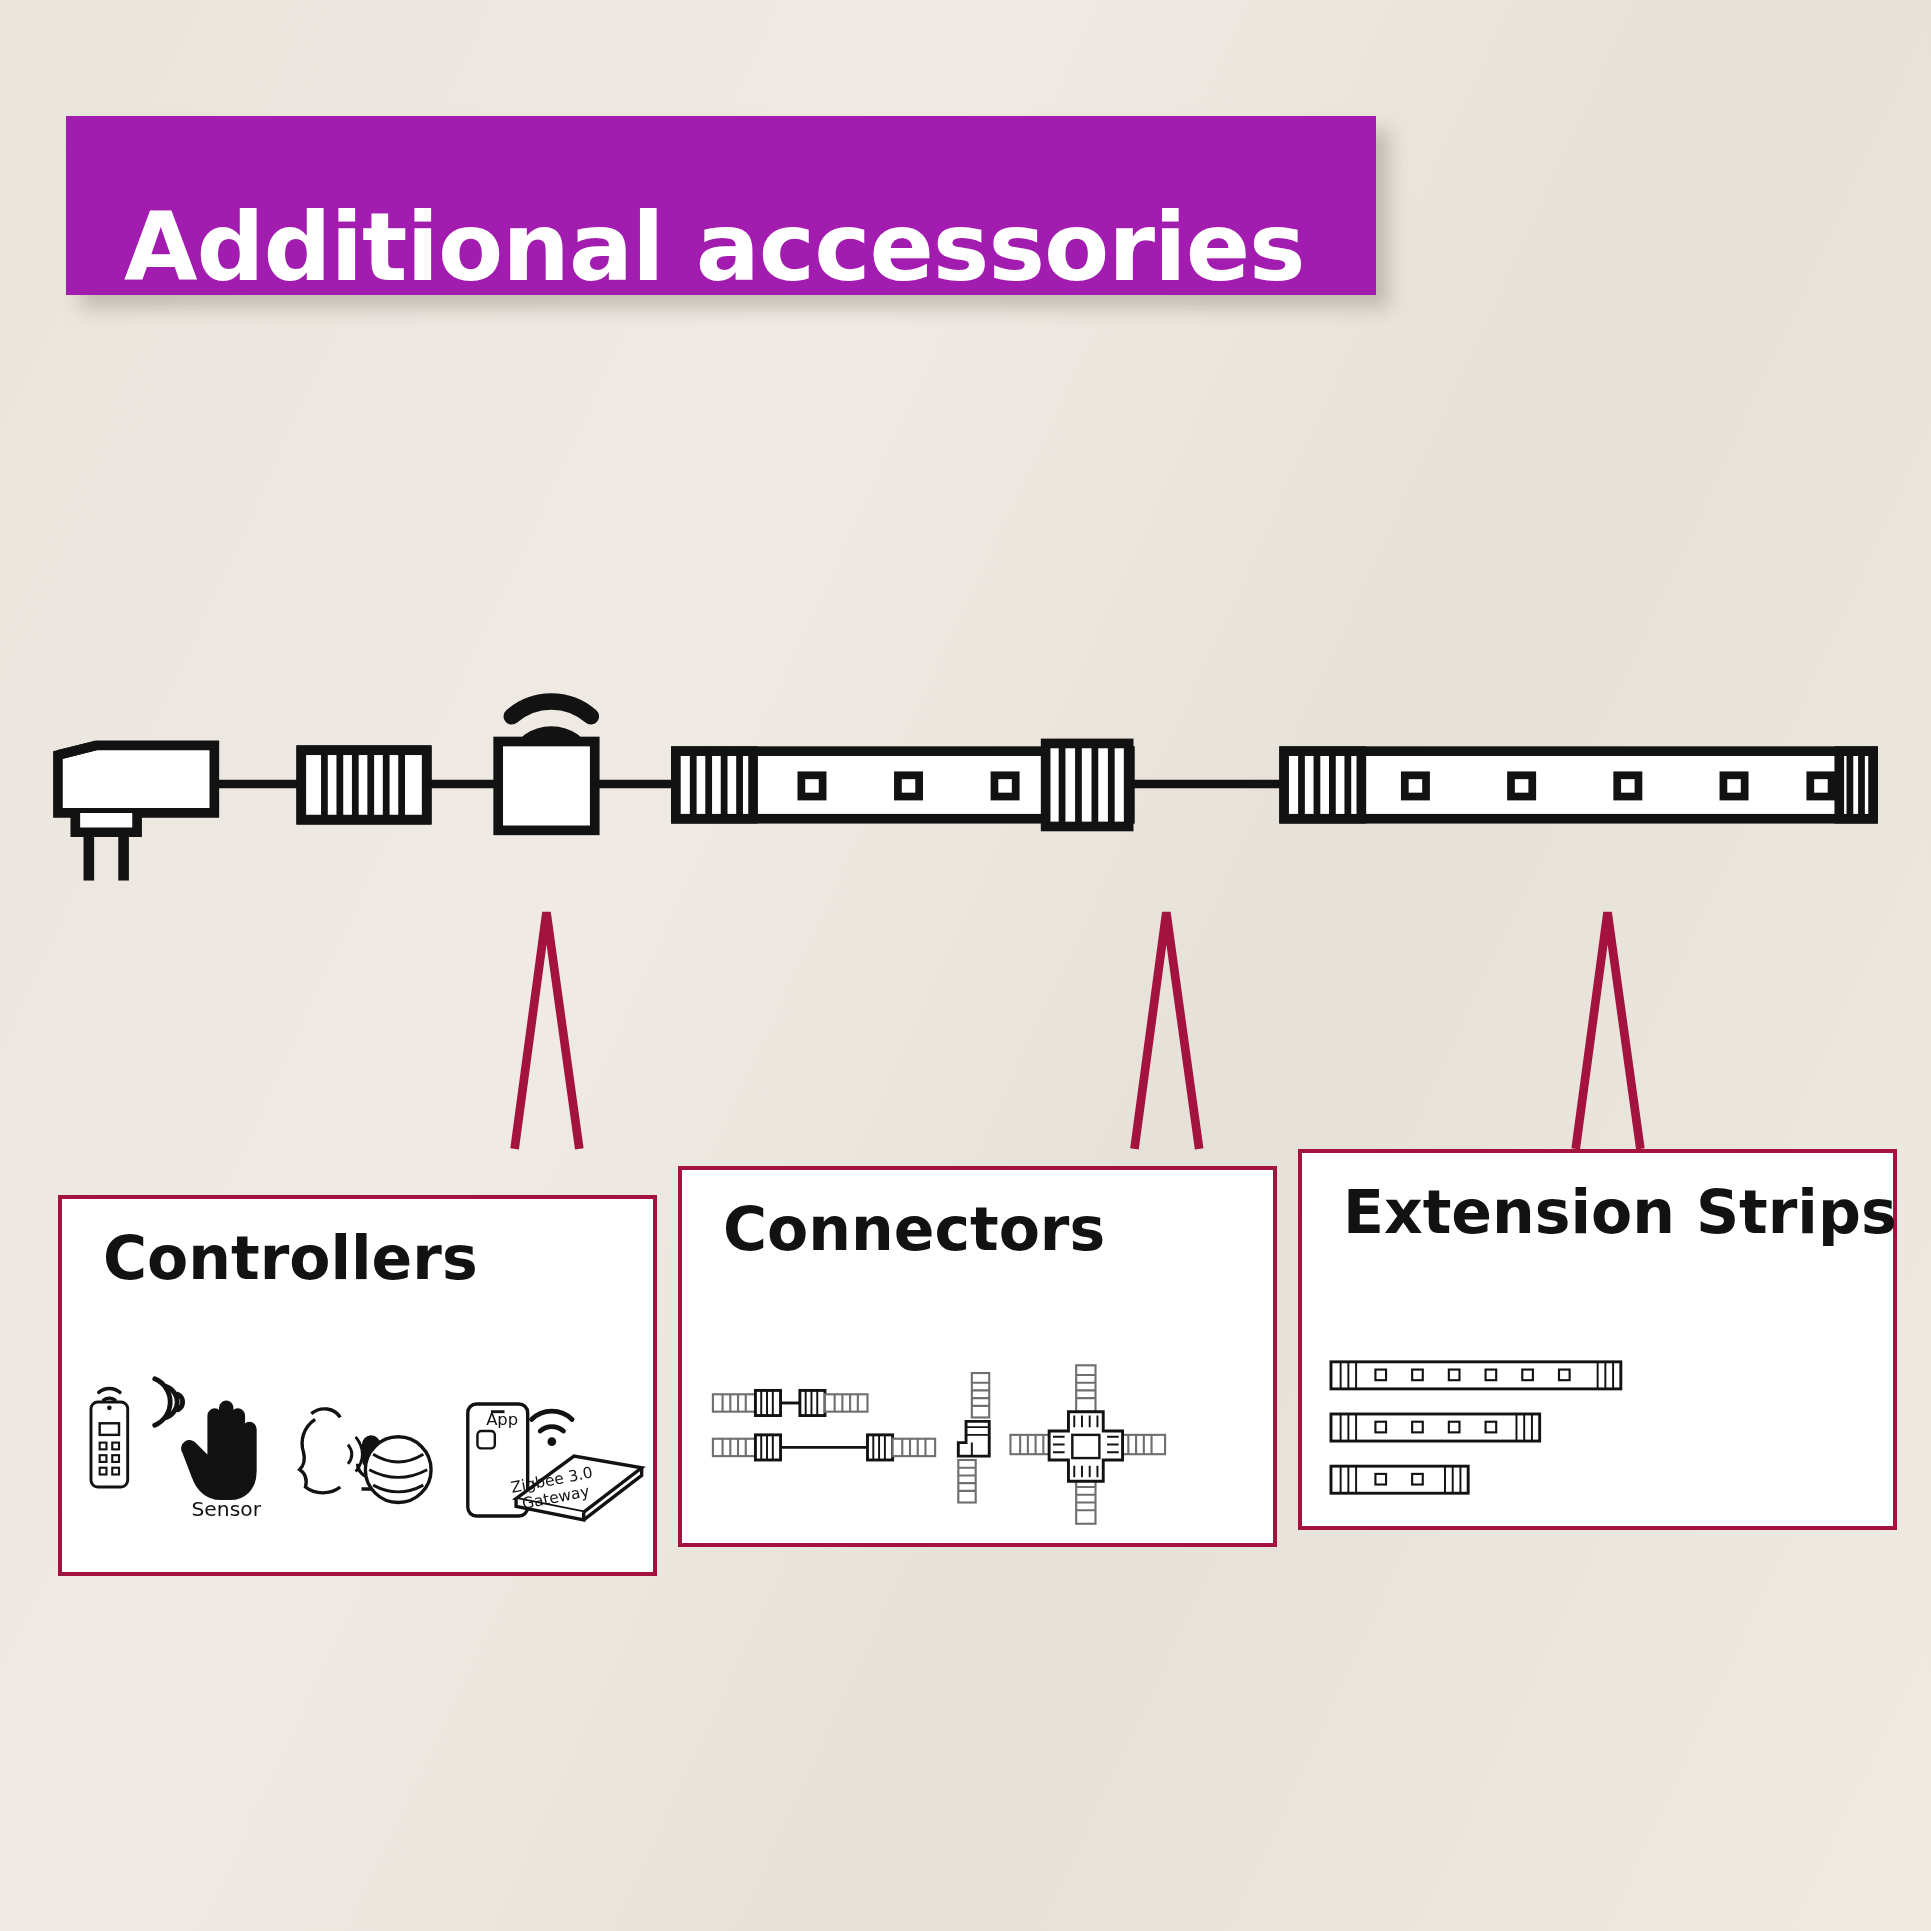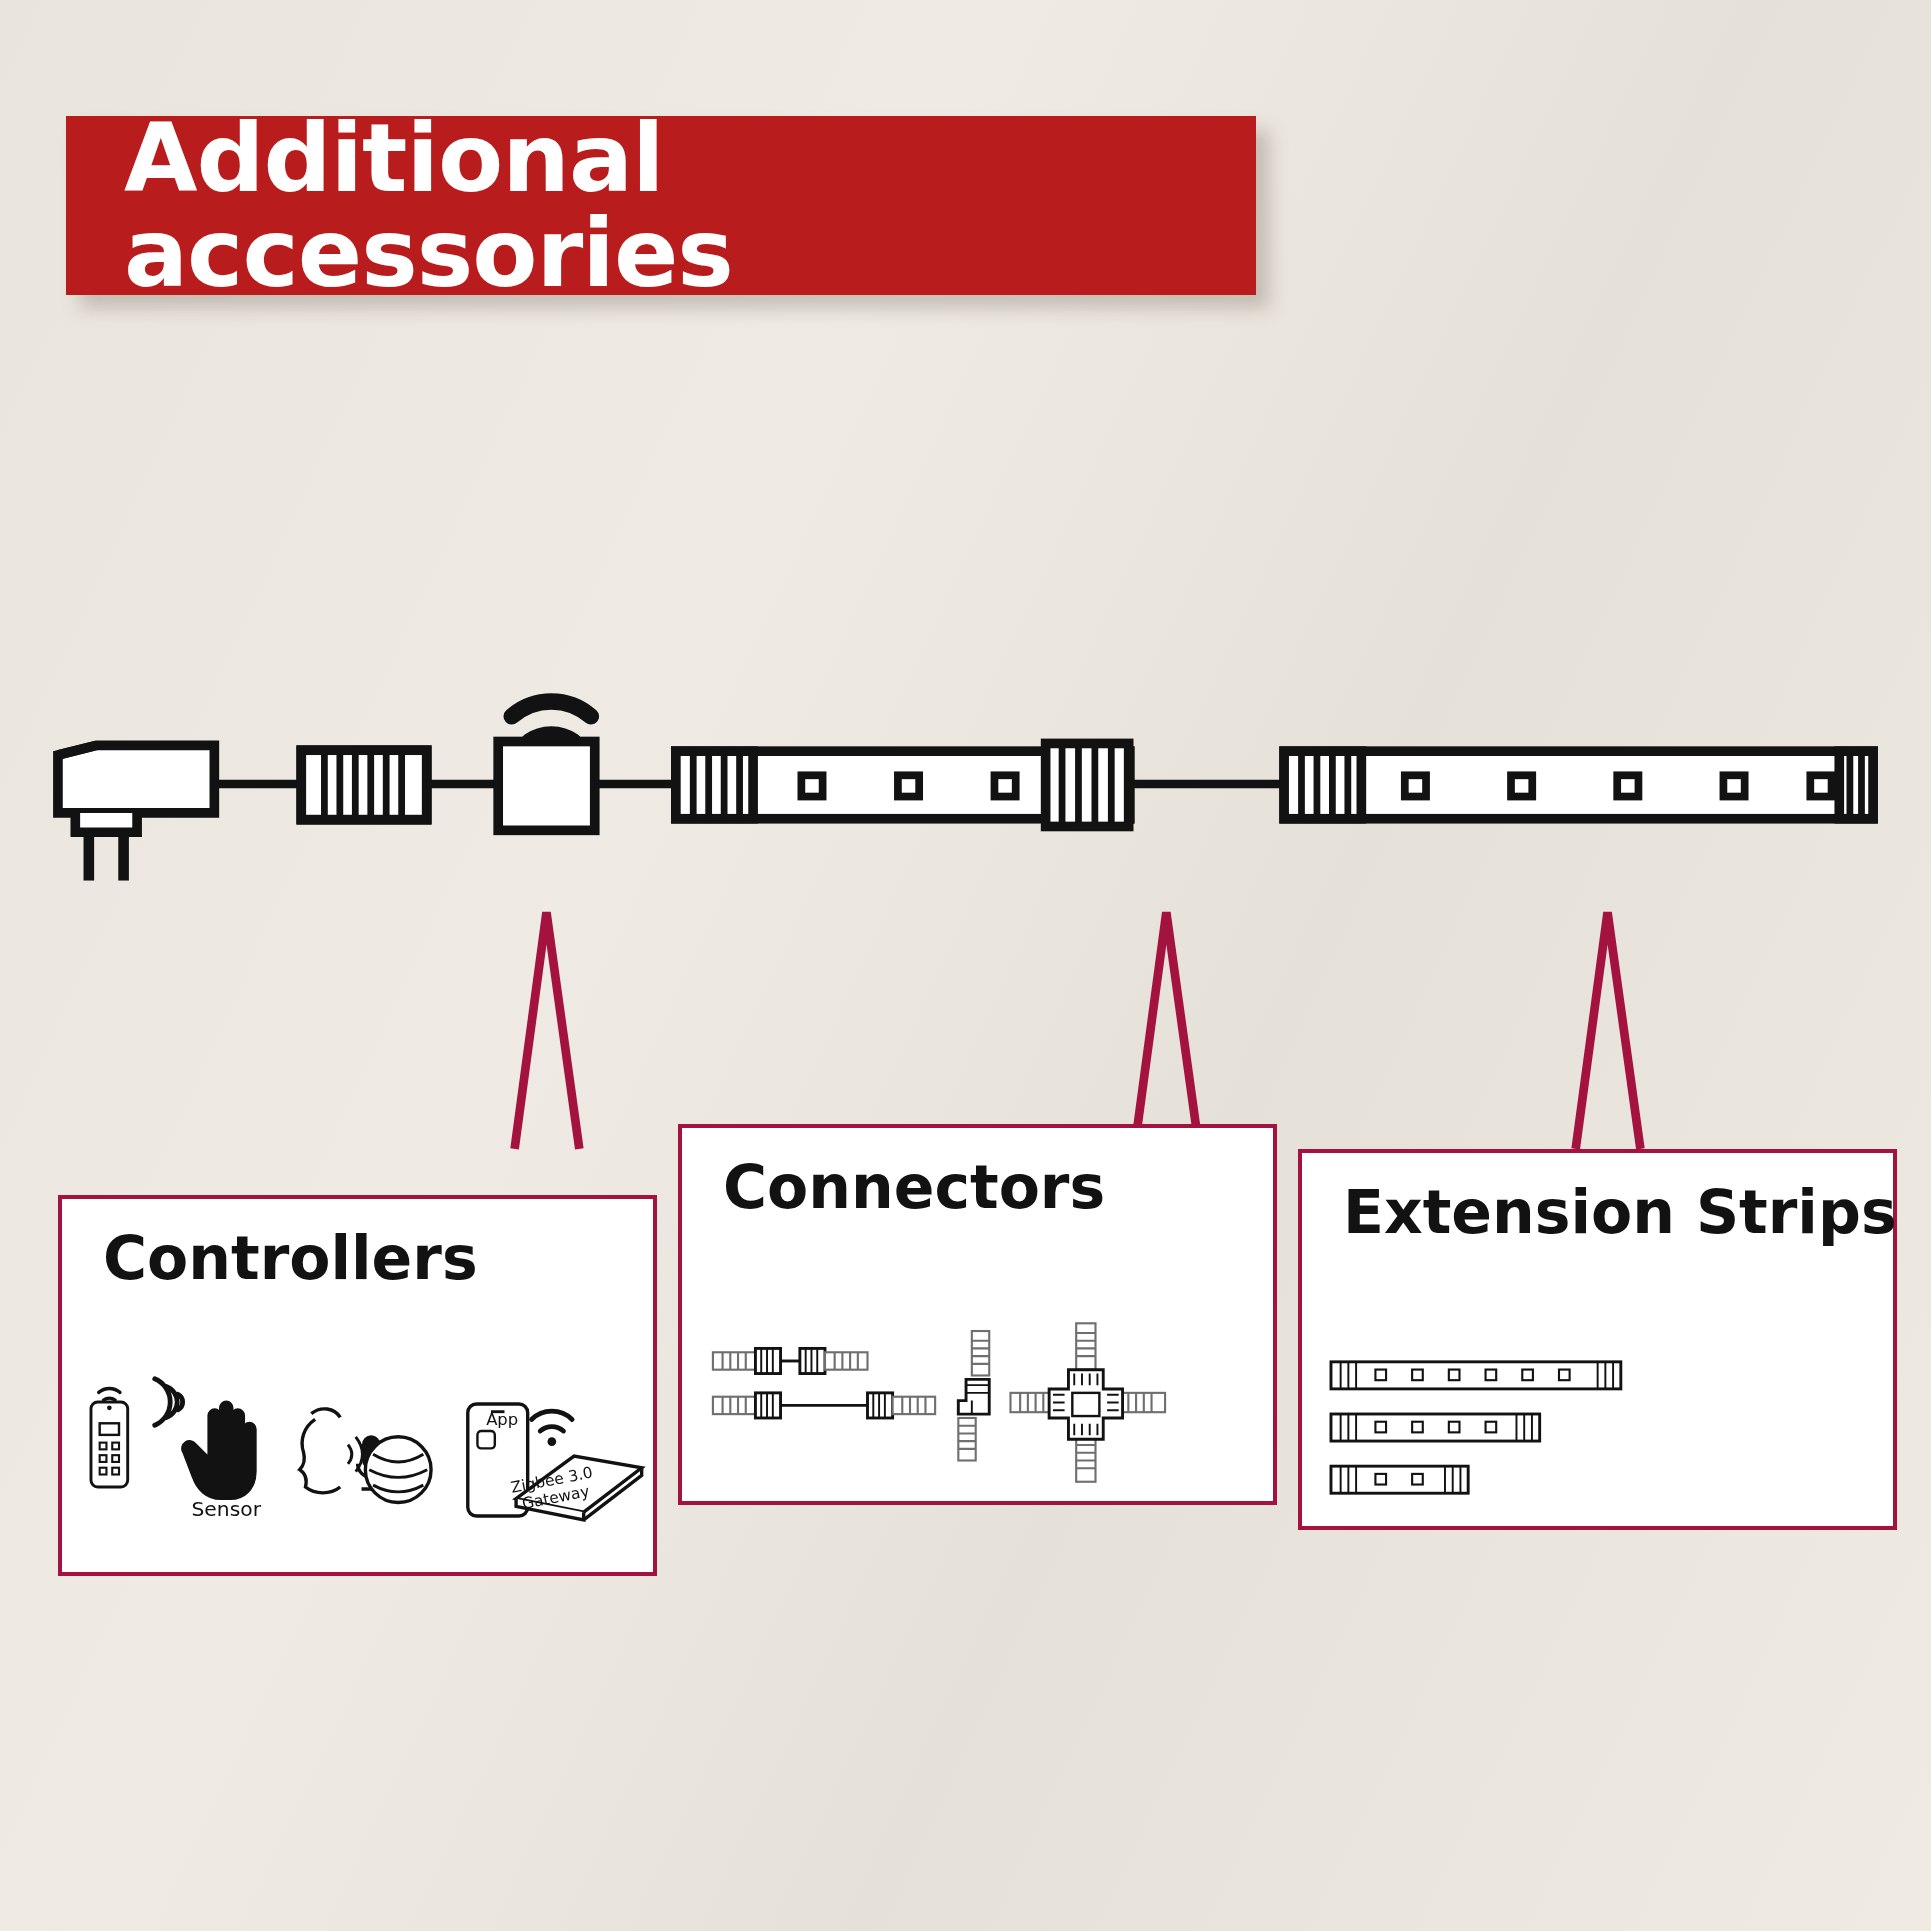--- a/index.html
+++ b/index.html
@@ -11,10 +11,10 @@
     position:relative;
   }
   .banner{
-    position:absolute;left:66px;top:116px;width:1190px;height:179px;
-    background:#b91c1c;
+    position:absolute;left:66px;top:116px;width:1310px;height:179px;
+    background:#a21caf;
     box-shadow:13.5px 13.5px 17.4px rgba(120,110,100,.35);
-    display:flex;align-items:center;
+    display:flex;align-items:flex-end;
   }
   .banner-title{
     color:#ffffff;

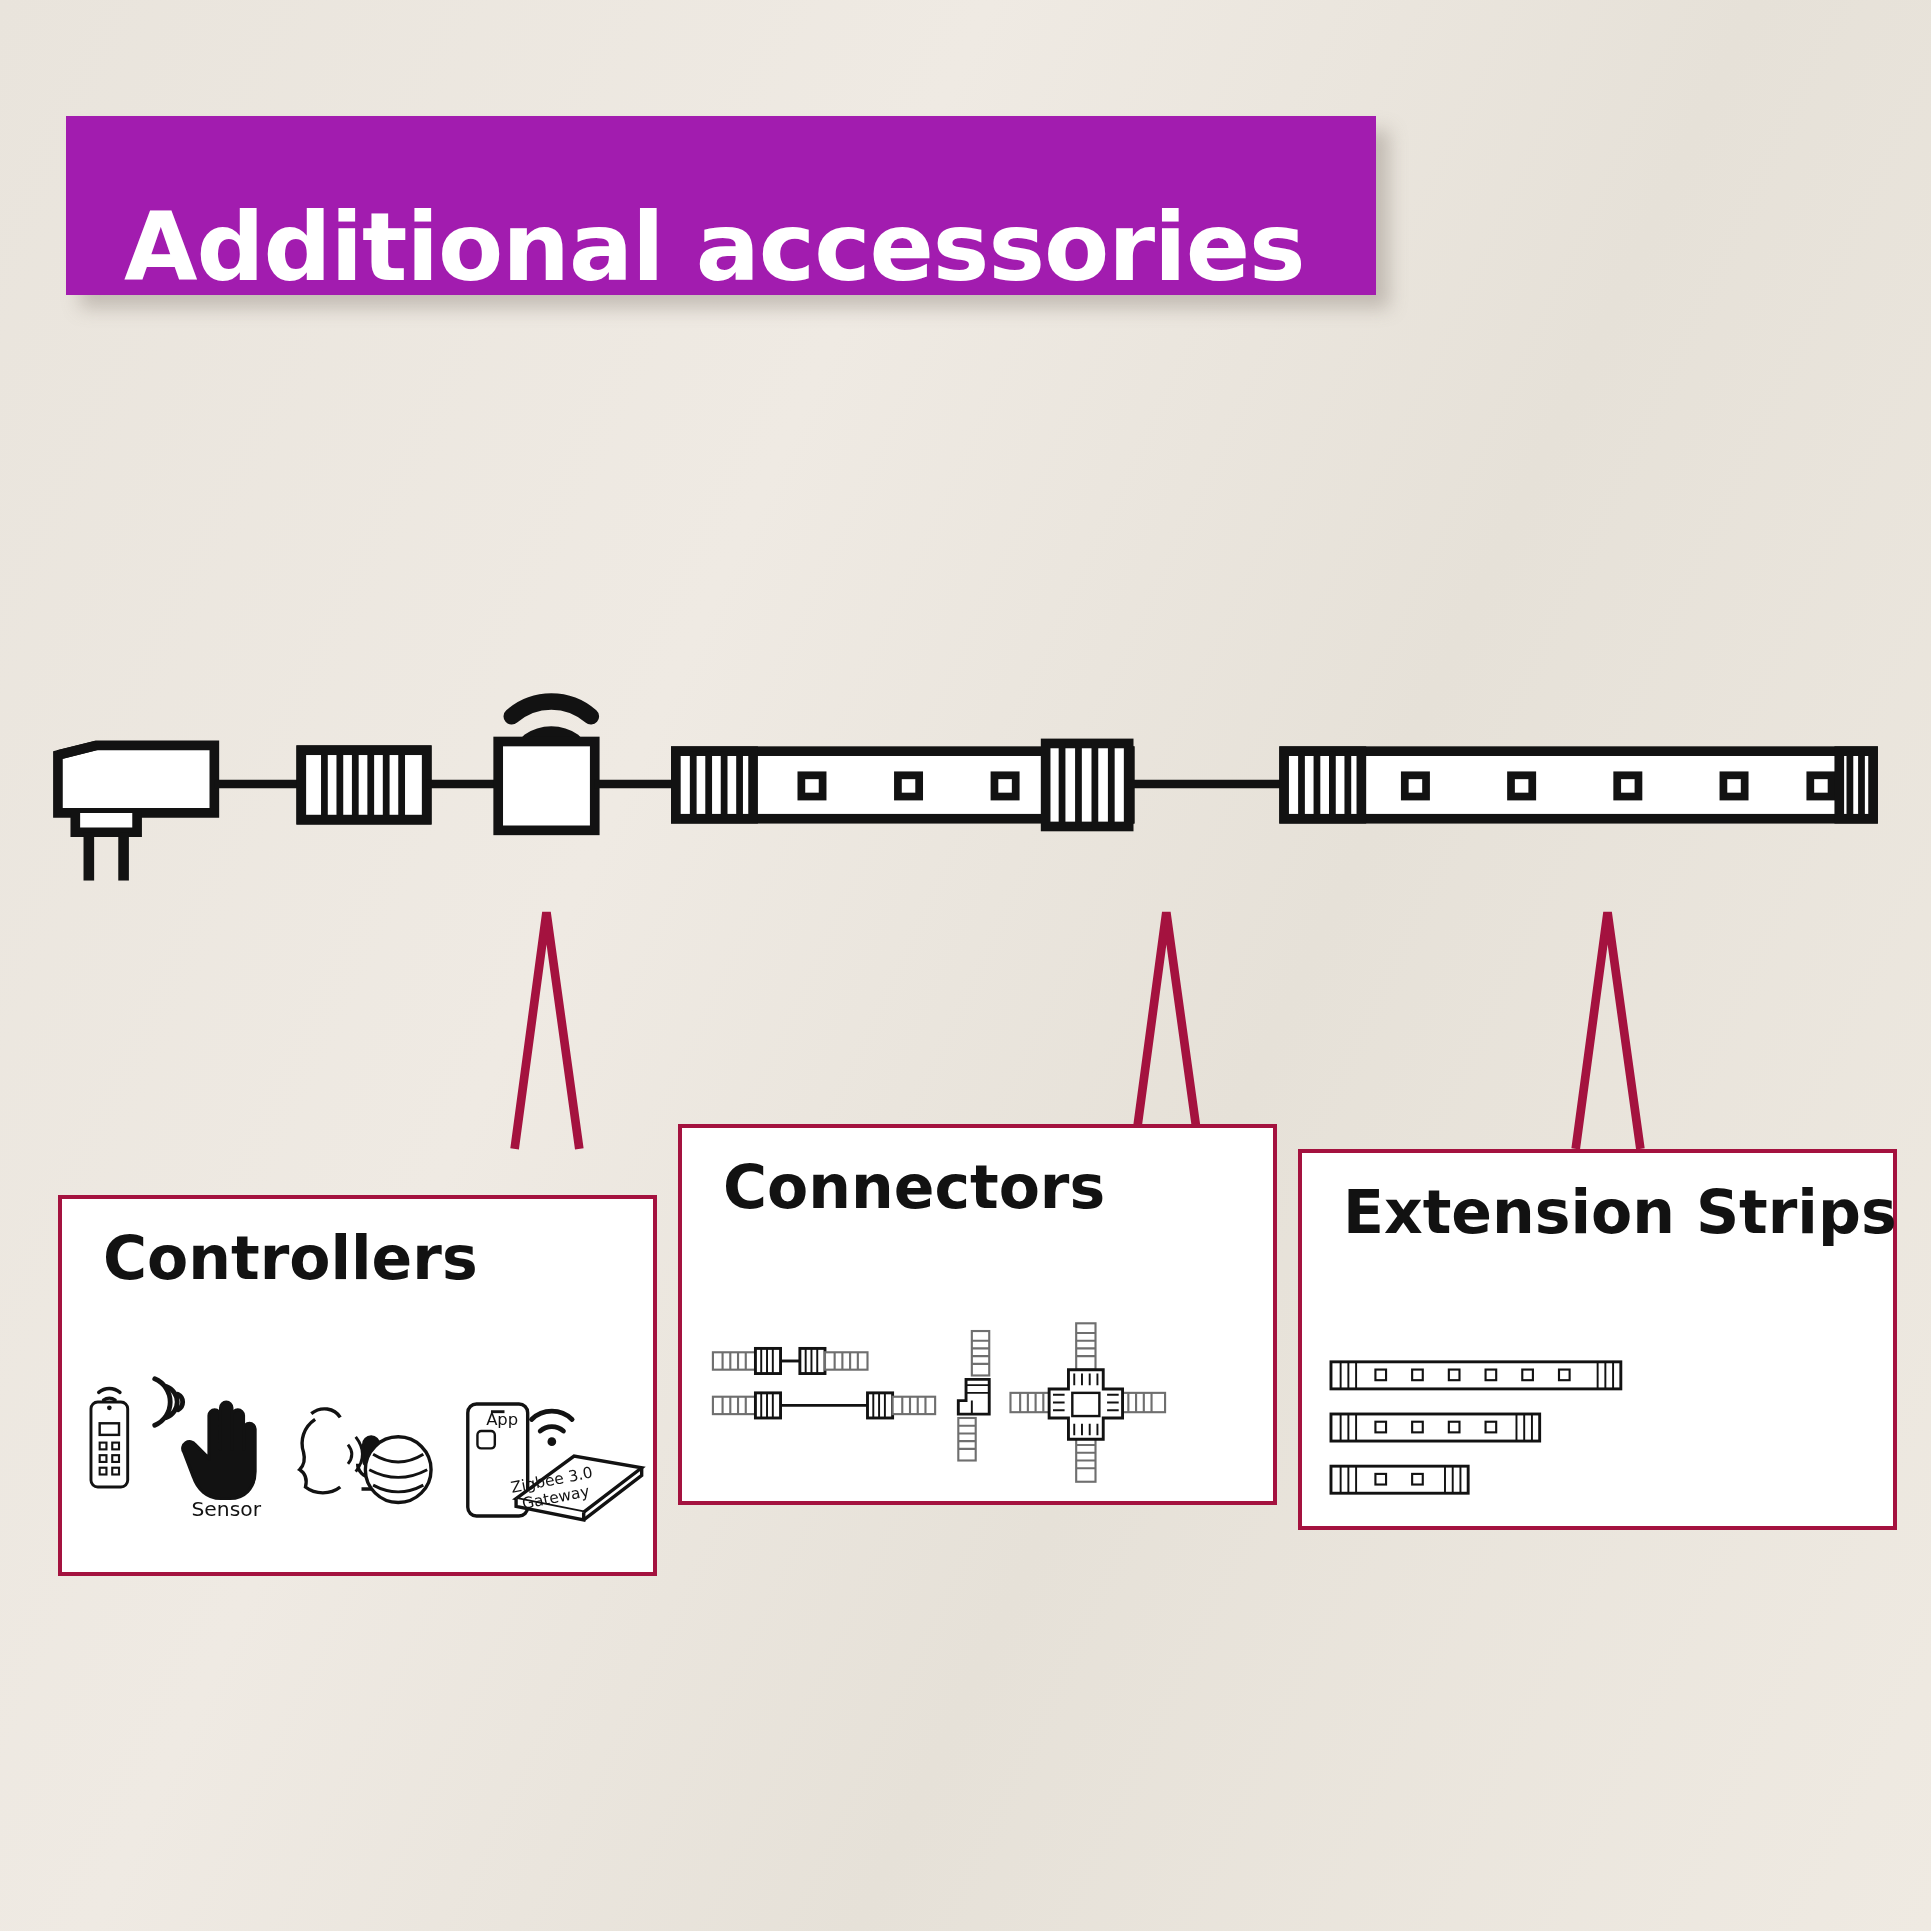--- a/index.html
+++ b/index.html
@@ -43,7 +43,7 @@
     white-space:nowrap;
   }
   #card-controllers{left:58px;top:1195px;width:599px;height:381px;}
-  #card-connectors{left:678px;top:1124px;width:599px;height:381px;}
+  #card-connectors{left:678px;top:1166px;width:599px;height:381px;}
   #card-extension{left:1298px;top:1149px;width:599px;height:381px;}
   .card-art{position:absolute;left:0;top:145px;width:100%;height:232px;}
 </style>

